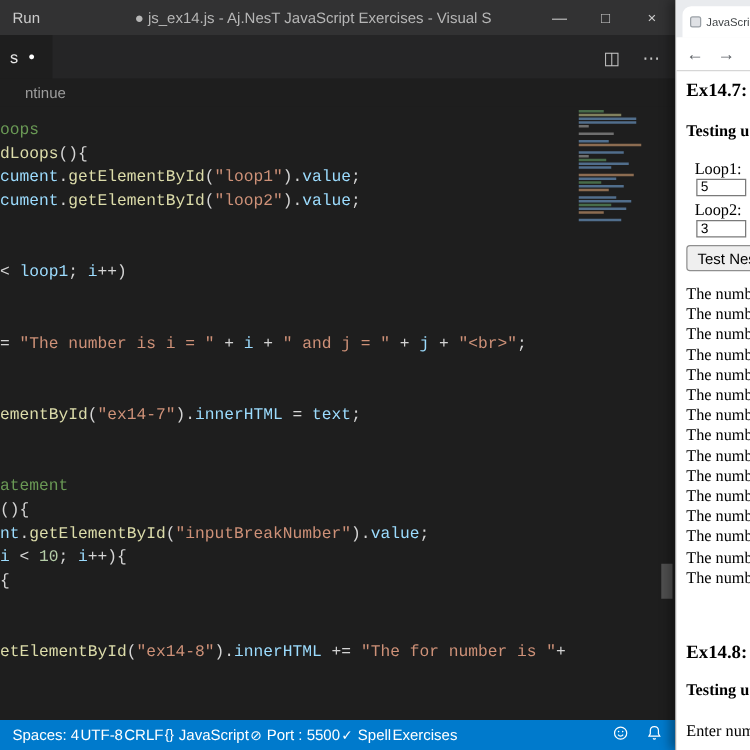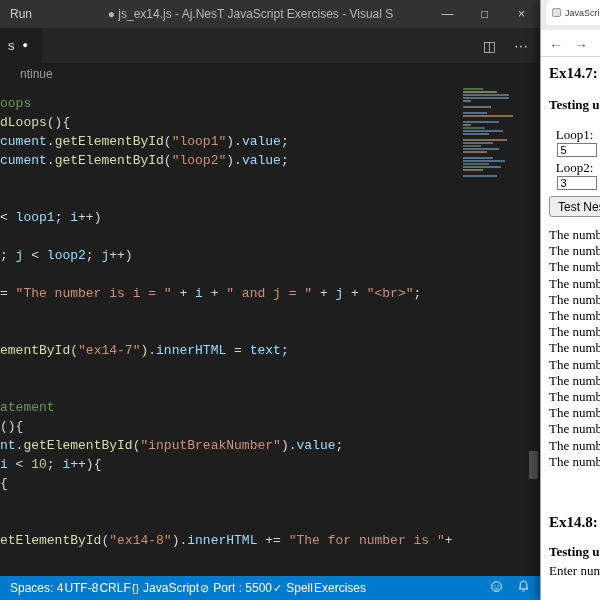--- a/index.html
+++ b/index.html
@@ -53,7 +53,7 @@
   
   .browser { position:absolute; left:540px; top:0; width:60px; height:600px; background:#ffffff;
              border-left:1px solid #a6a6a6; box-shadow:-4px 0 8px rgba(0,0,0,.35); overflow:hidden; }
-  .b-tabstrip { height:30px; background:#e9ebee; display:flex; align-items:flex-start; padding-left:5px; }
+  .b-tabstrip { height:30px; background:#e9ebee; display:flex; align-items:flex-end; padding-left:5px; }
   .b-tab { height:25px; background:#ffffff; border-radius:7px 7px 0 0; display:flex; align-items:center;
            gap:4px; padding:0 6px; min-width:70px; }
   .b-favicon { width:9px; height:9px; border:1px solid #9aa0a6; border-radius:2px; background:#dfe1e5; flex:0 0 auto; }

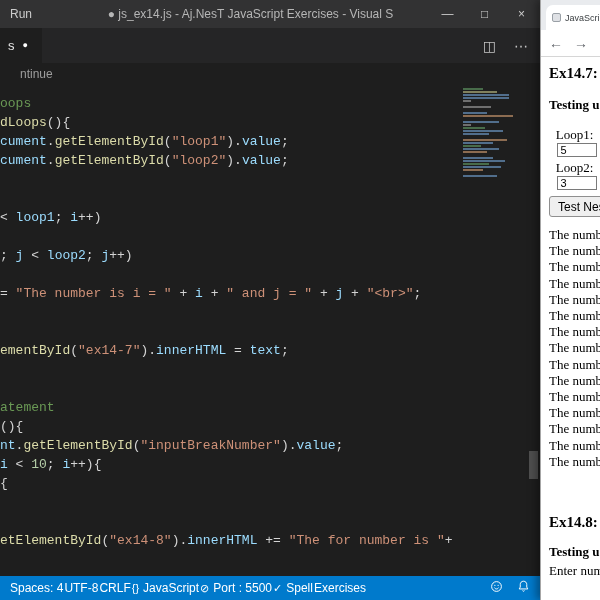--- a/index.html
+++ b/index.html
@@ -115,7 +115,6 @@
           <div class="code-line">&nbsp;</div>
           <div class="code-line"><span class="tok-punct">&lt; </span><span class="tok-var">loop1</span><span class="tok-punct">; </span><span class="tok-var">i</span><span class="tok-punct">++)</span></div>
           <div class="code-line">&nbsp;</div>
-          <div class="code-line"><span class="tok-punct">; </span><span class="tok-var">j</span><span class="tok-punct"> &lt; </span><span class="tok-var">loop2</span><span class="tok-punct">; </span><span class="tok-var">j</span><span class="tok-punct">++)</span></div>
           <div class="code-line">&nbsp;</div>
           <div class="code-line"><span class="tok-punct">= </span><span class="tok-str">"The number is i = "</span><span class="tok-punct"> + </span><span class="tok-var">i</span><span class="tok-punct"> + </span><span class="tok-str">" and j = "</span><span class="tok-punct"> + </span><span class="tok-var">j</span><span class="tok-punct"> + </span><span class="tok-str">"&lt;br&gt;"</span><span class="tok-punct">;</span></div>
           <div class="code-line">&nbsp;</div>

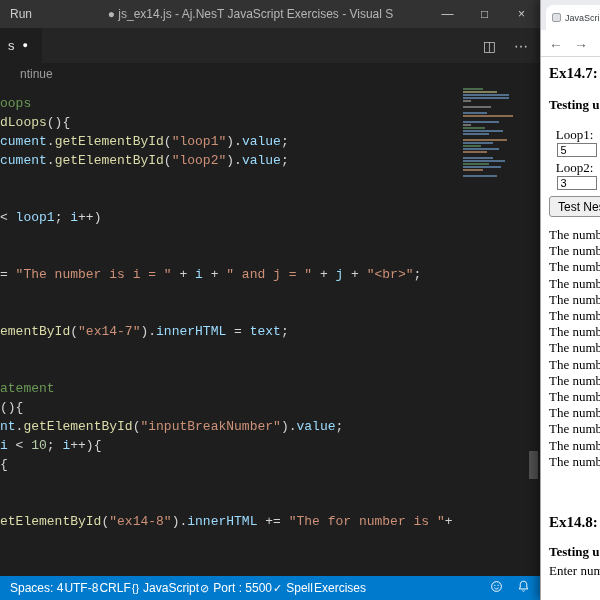--- a/index.html
+++ b/index.html
@@ -73,7 +73,7 @@
   .result-line { font-size:13px; line-height:16.2px; white-space:nowrap; }
   .h-ex.second { margin-top:44px; }
   .sub.second { margin-top:13px; }
-  .prompt { font-size:13px; margin-top:3px; white-space:nowrap; }
+  .prompt { font-size:13px; margin-top:17px; white-space:nowrap; }
 </style>
 </head>
 <body>

